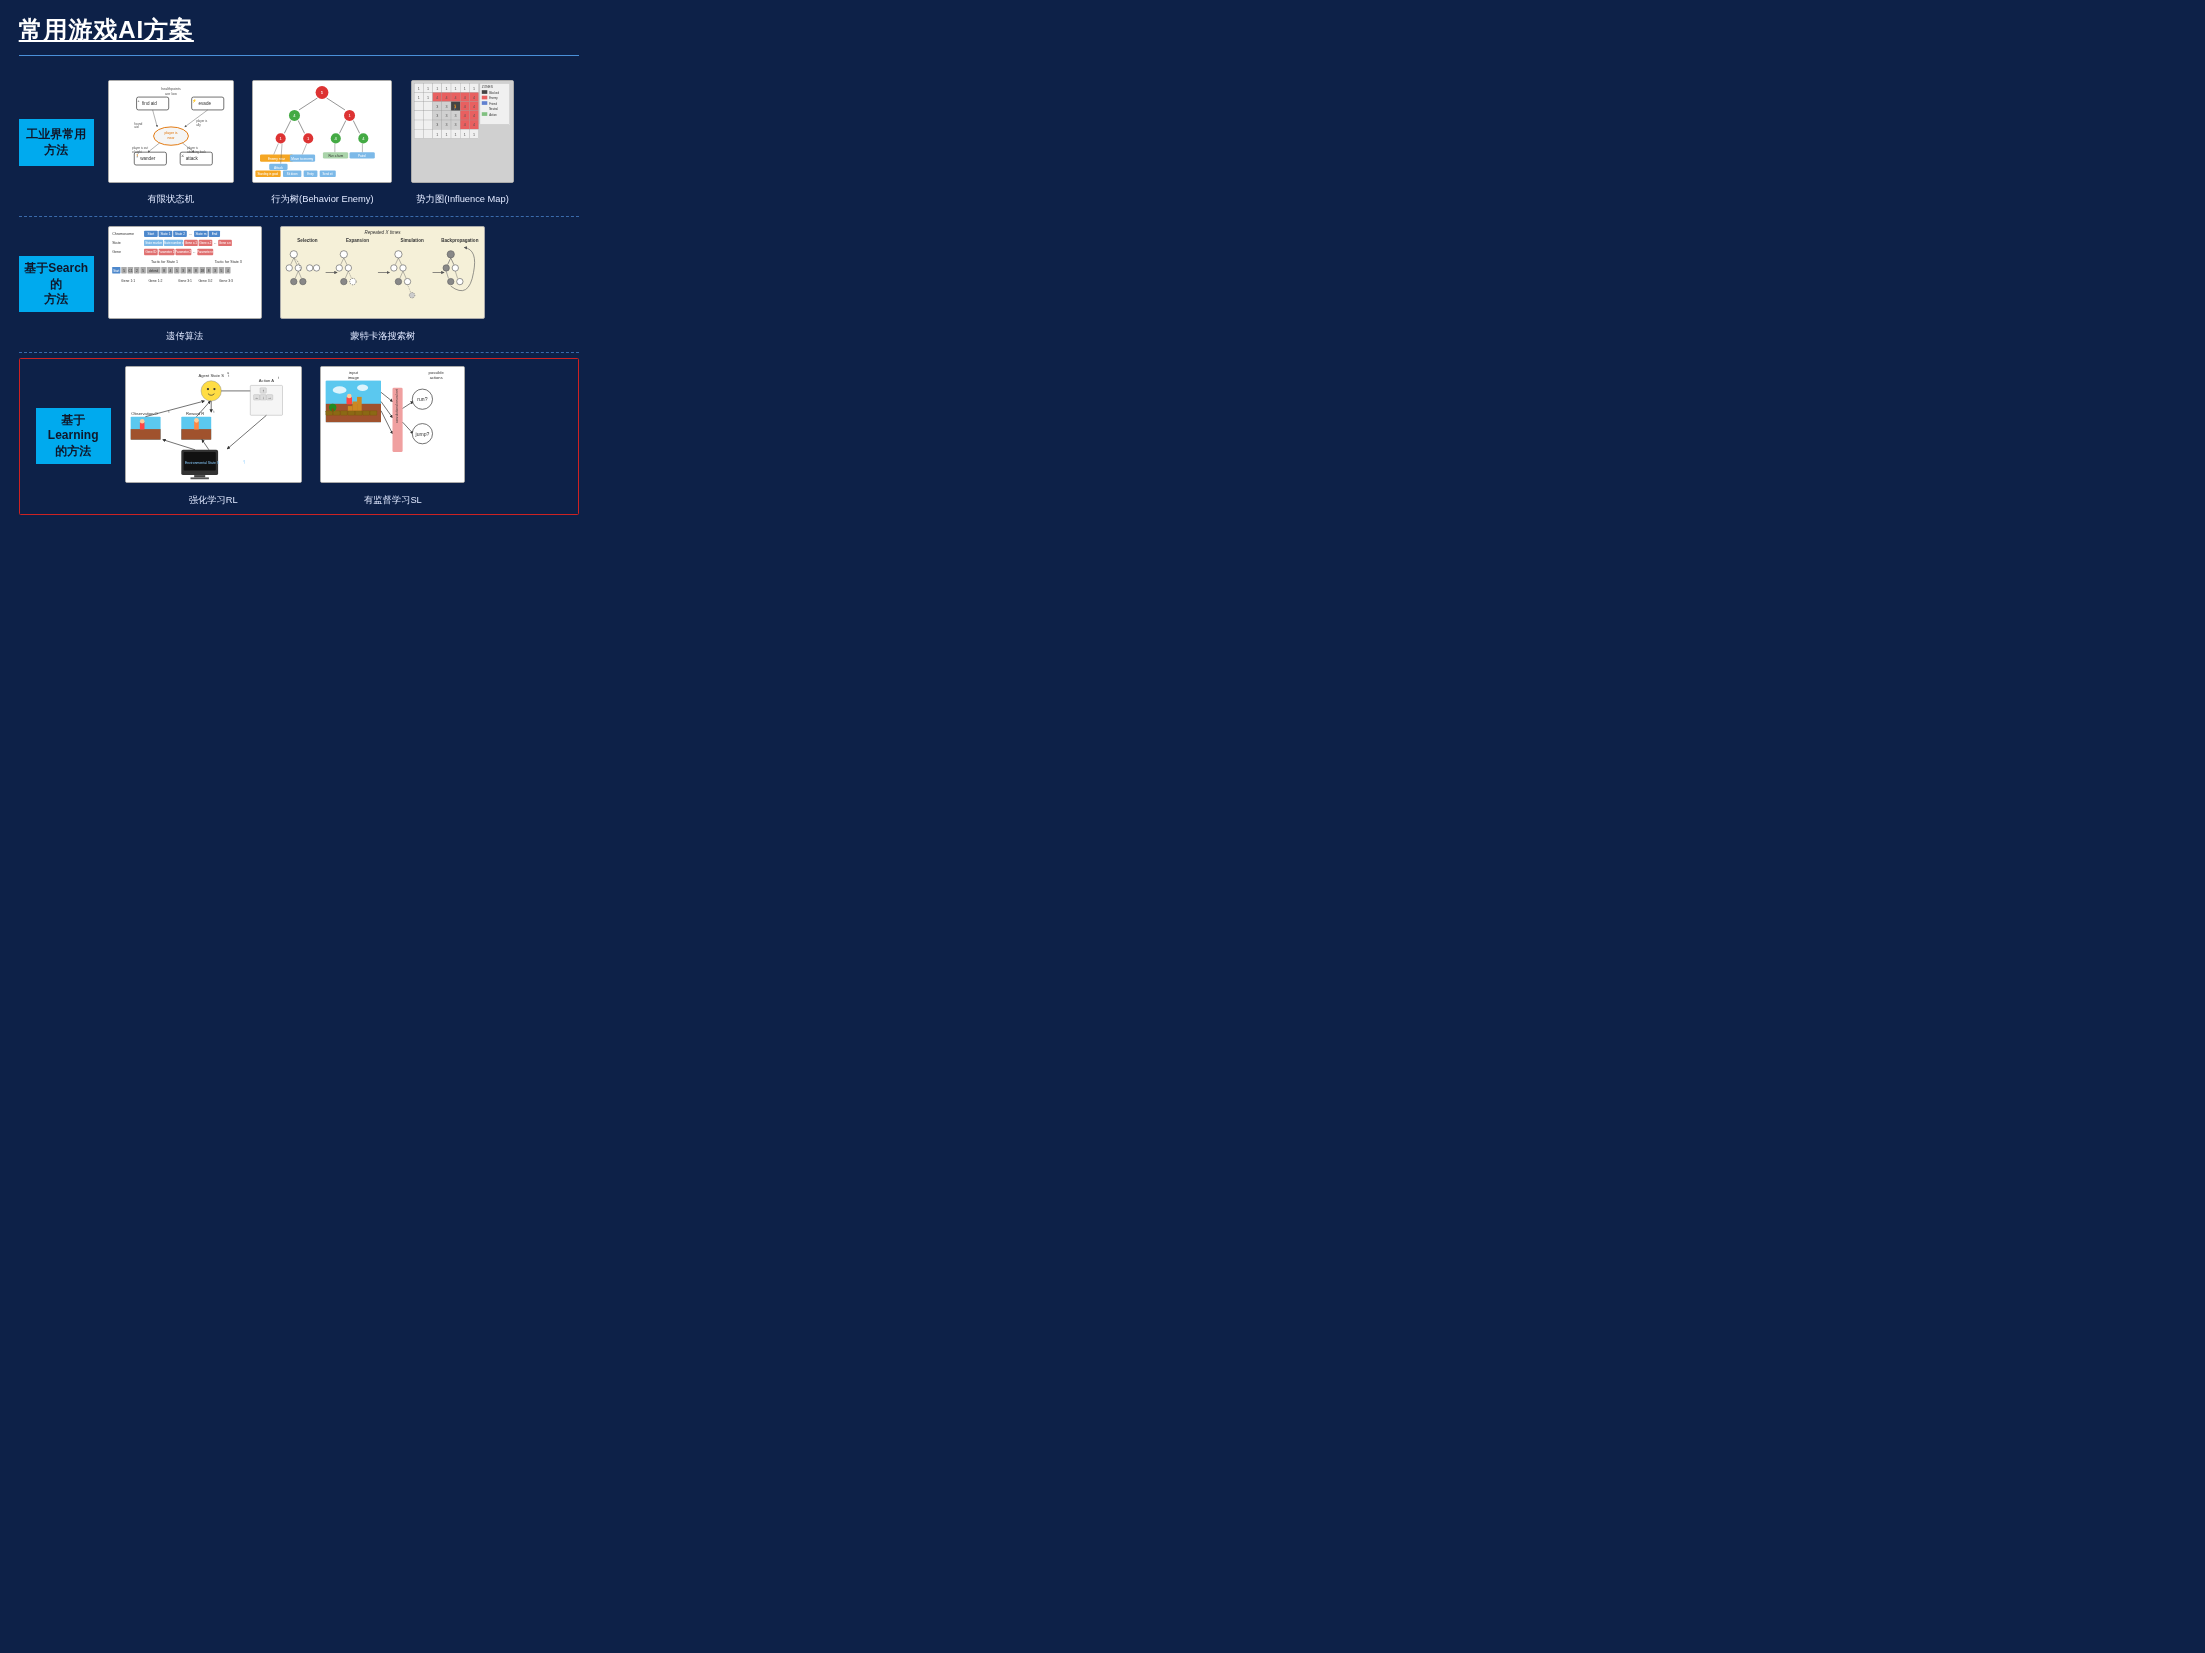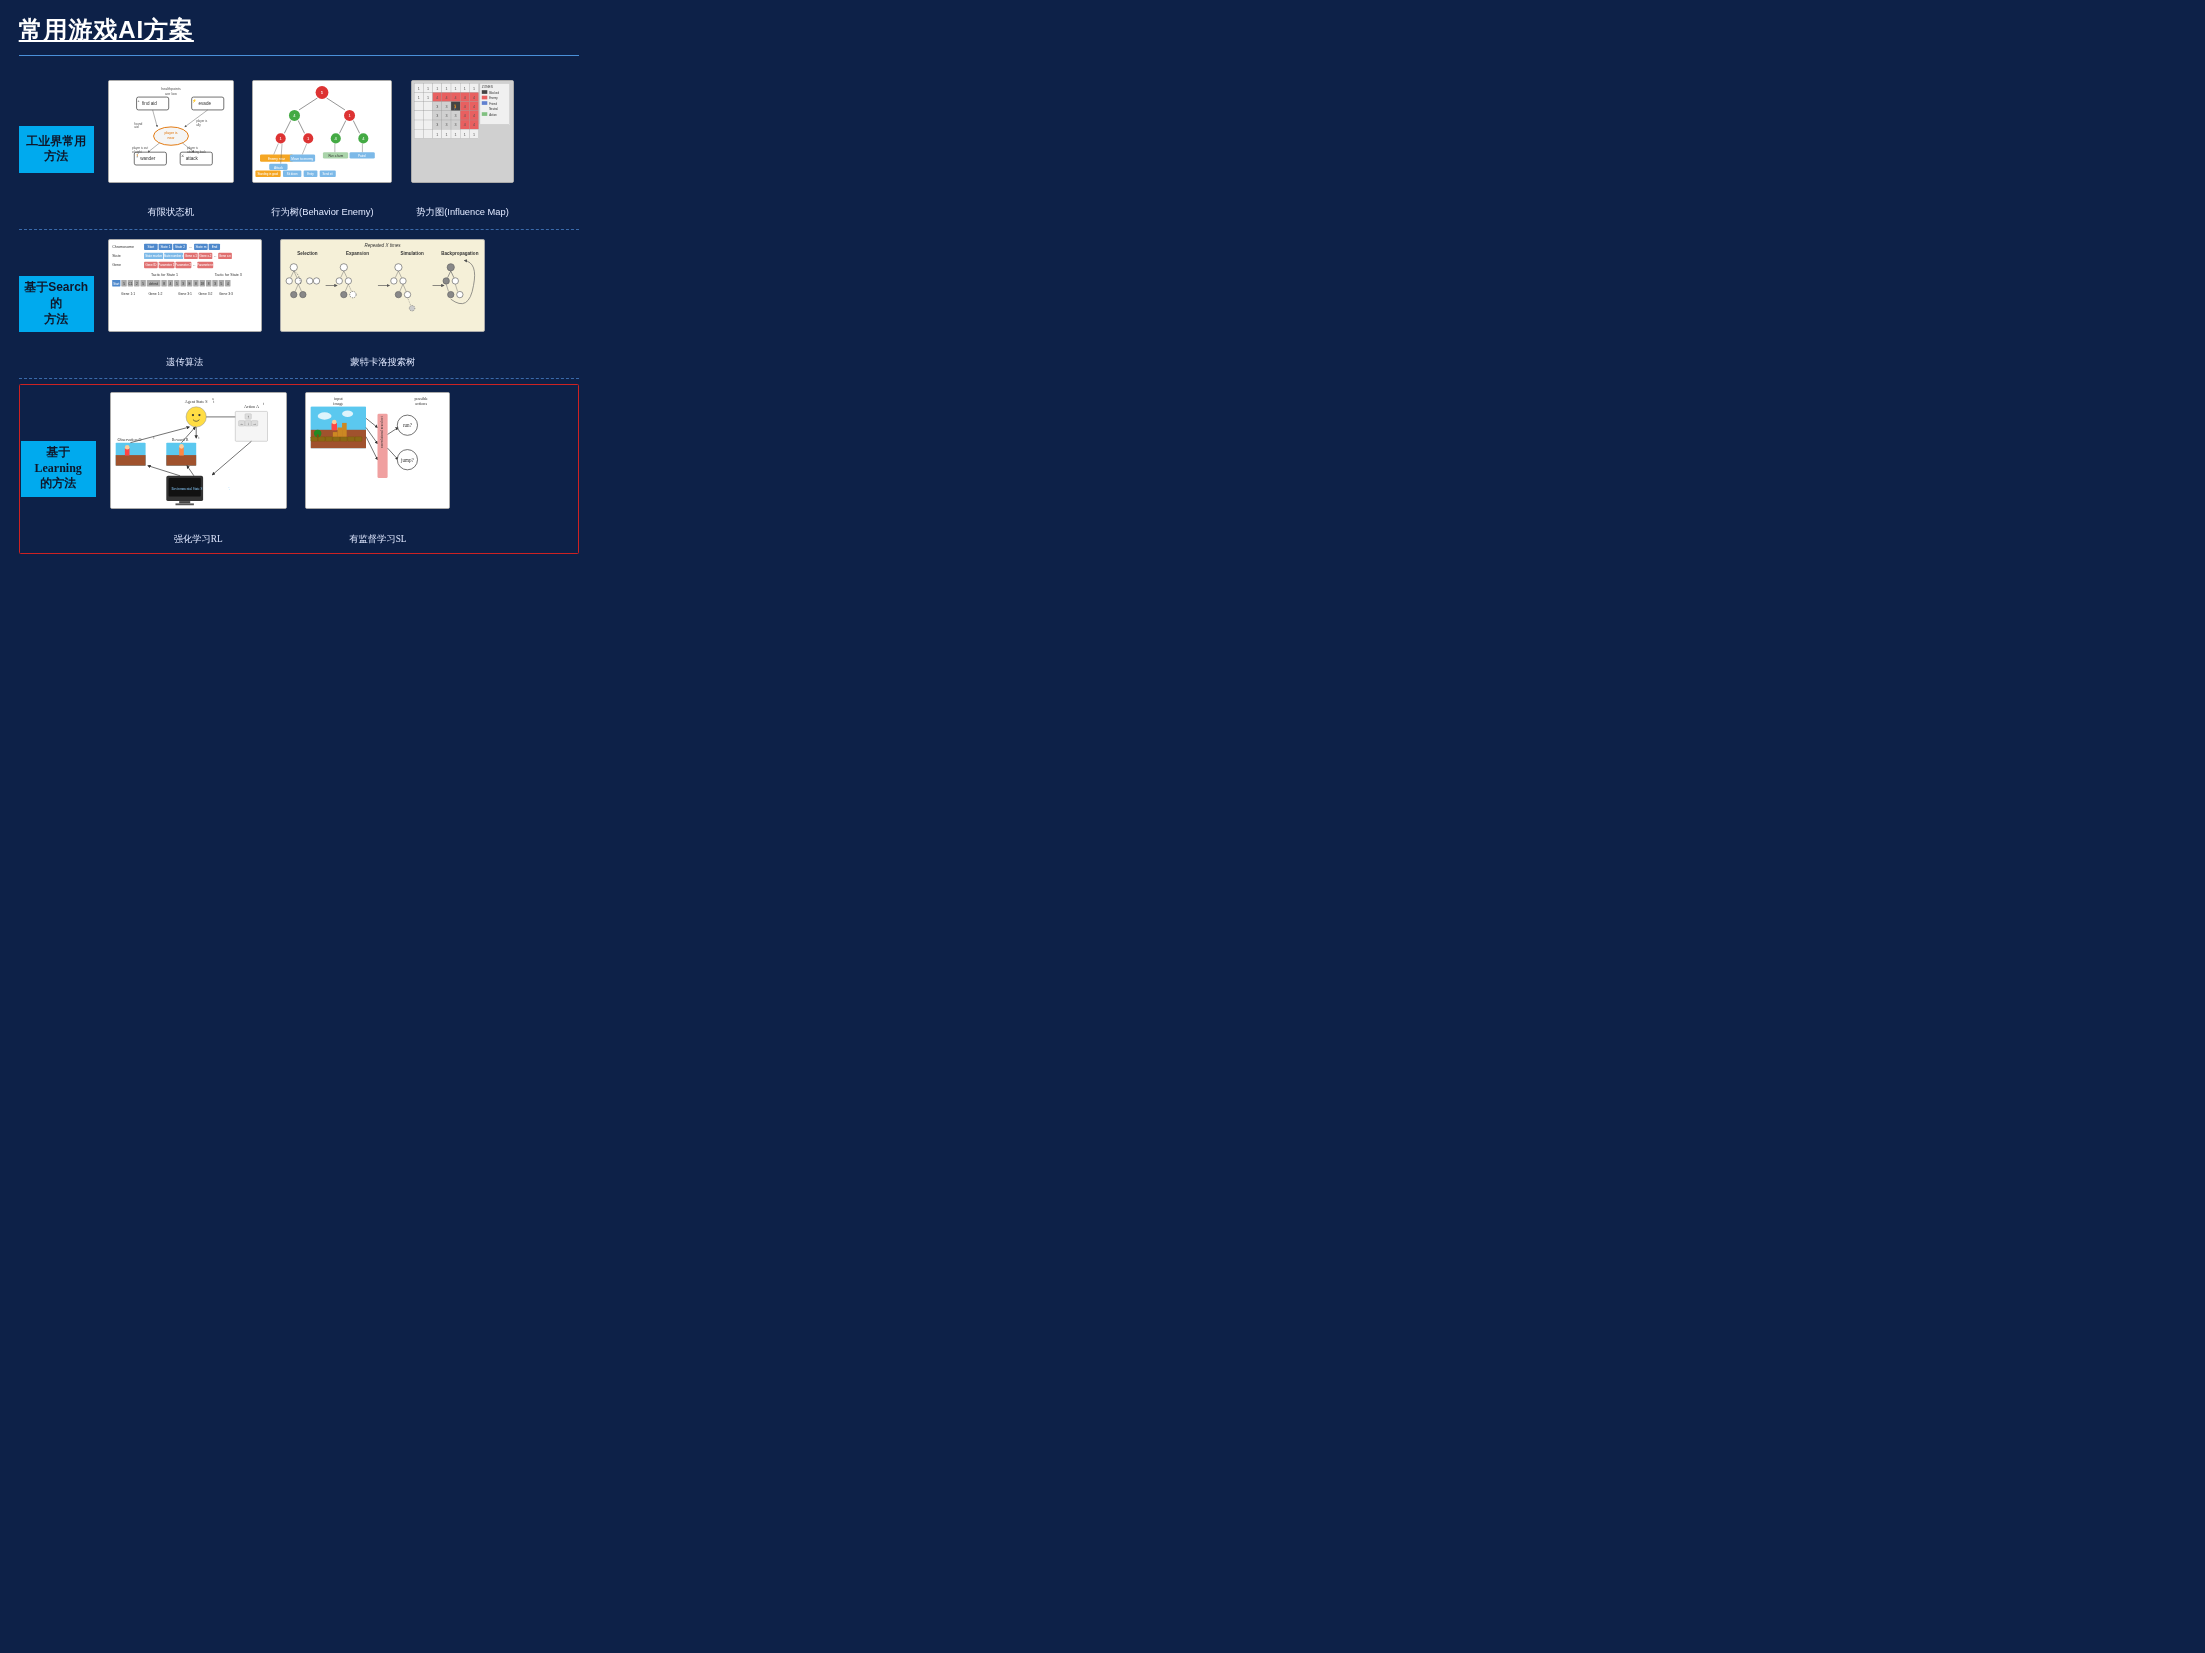--- a/index.html
+++ b/index.html
@@ -83,7 +83,7 @@
       display: flex;
       flex-direction: column;
       align-items: center;
-      gap: 21px;
+      gap: 8px;
     }
 
     .img-card .caption {

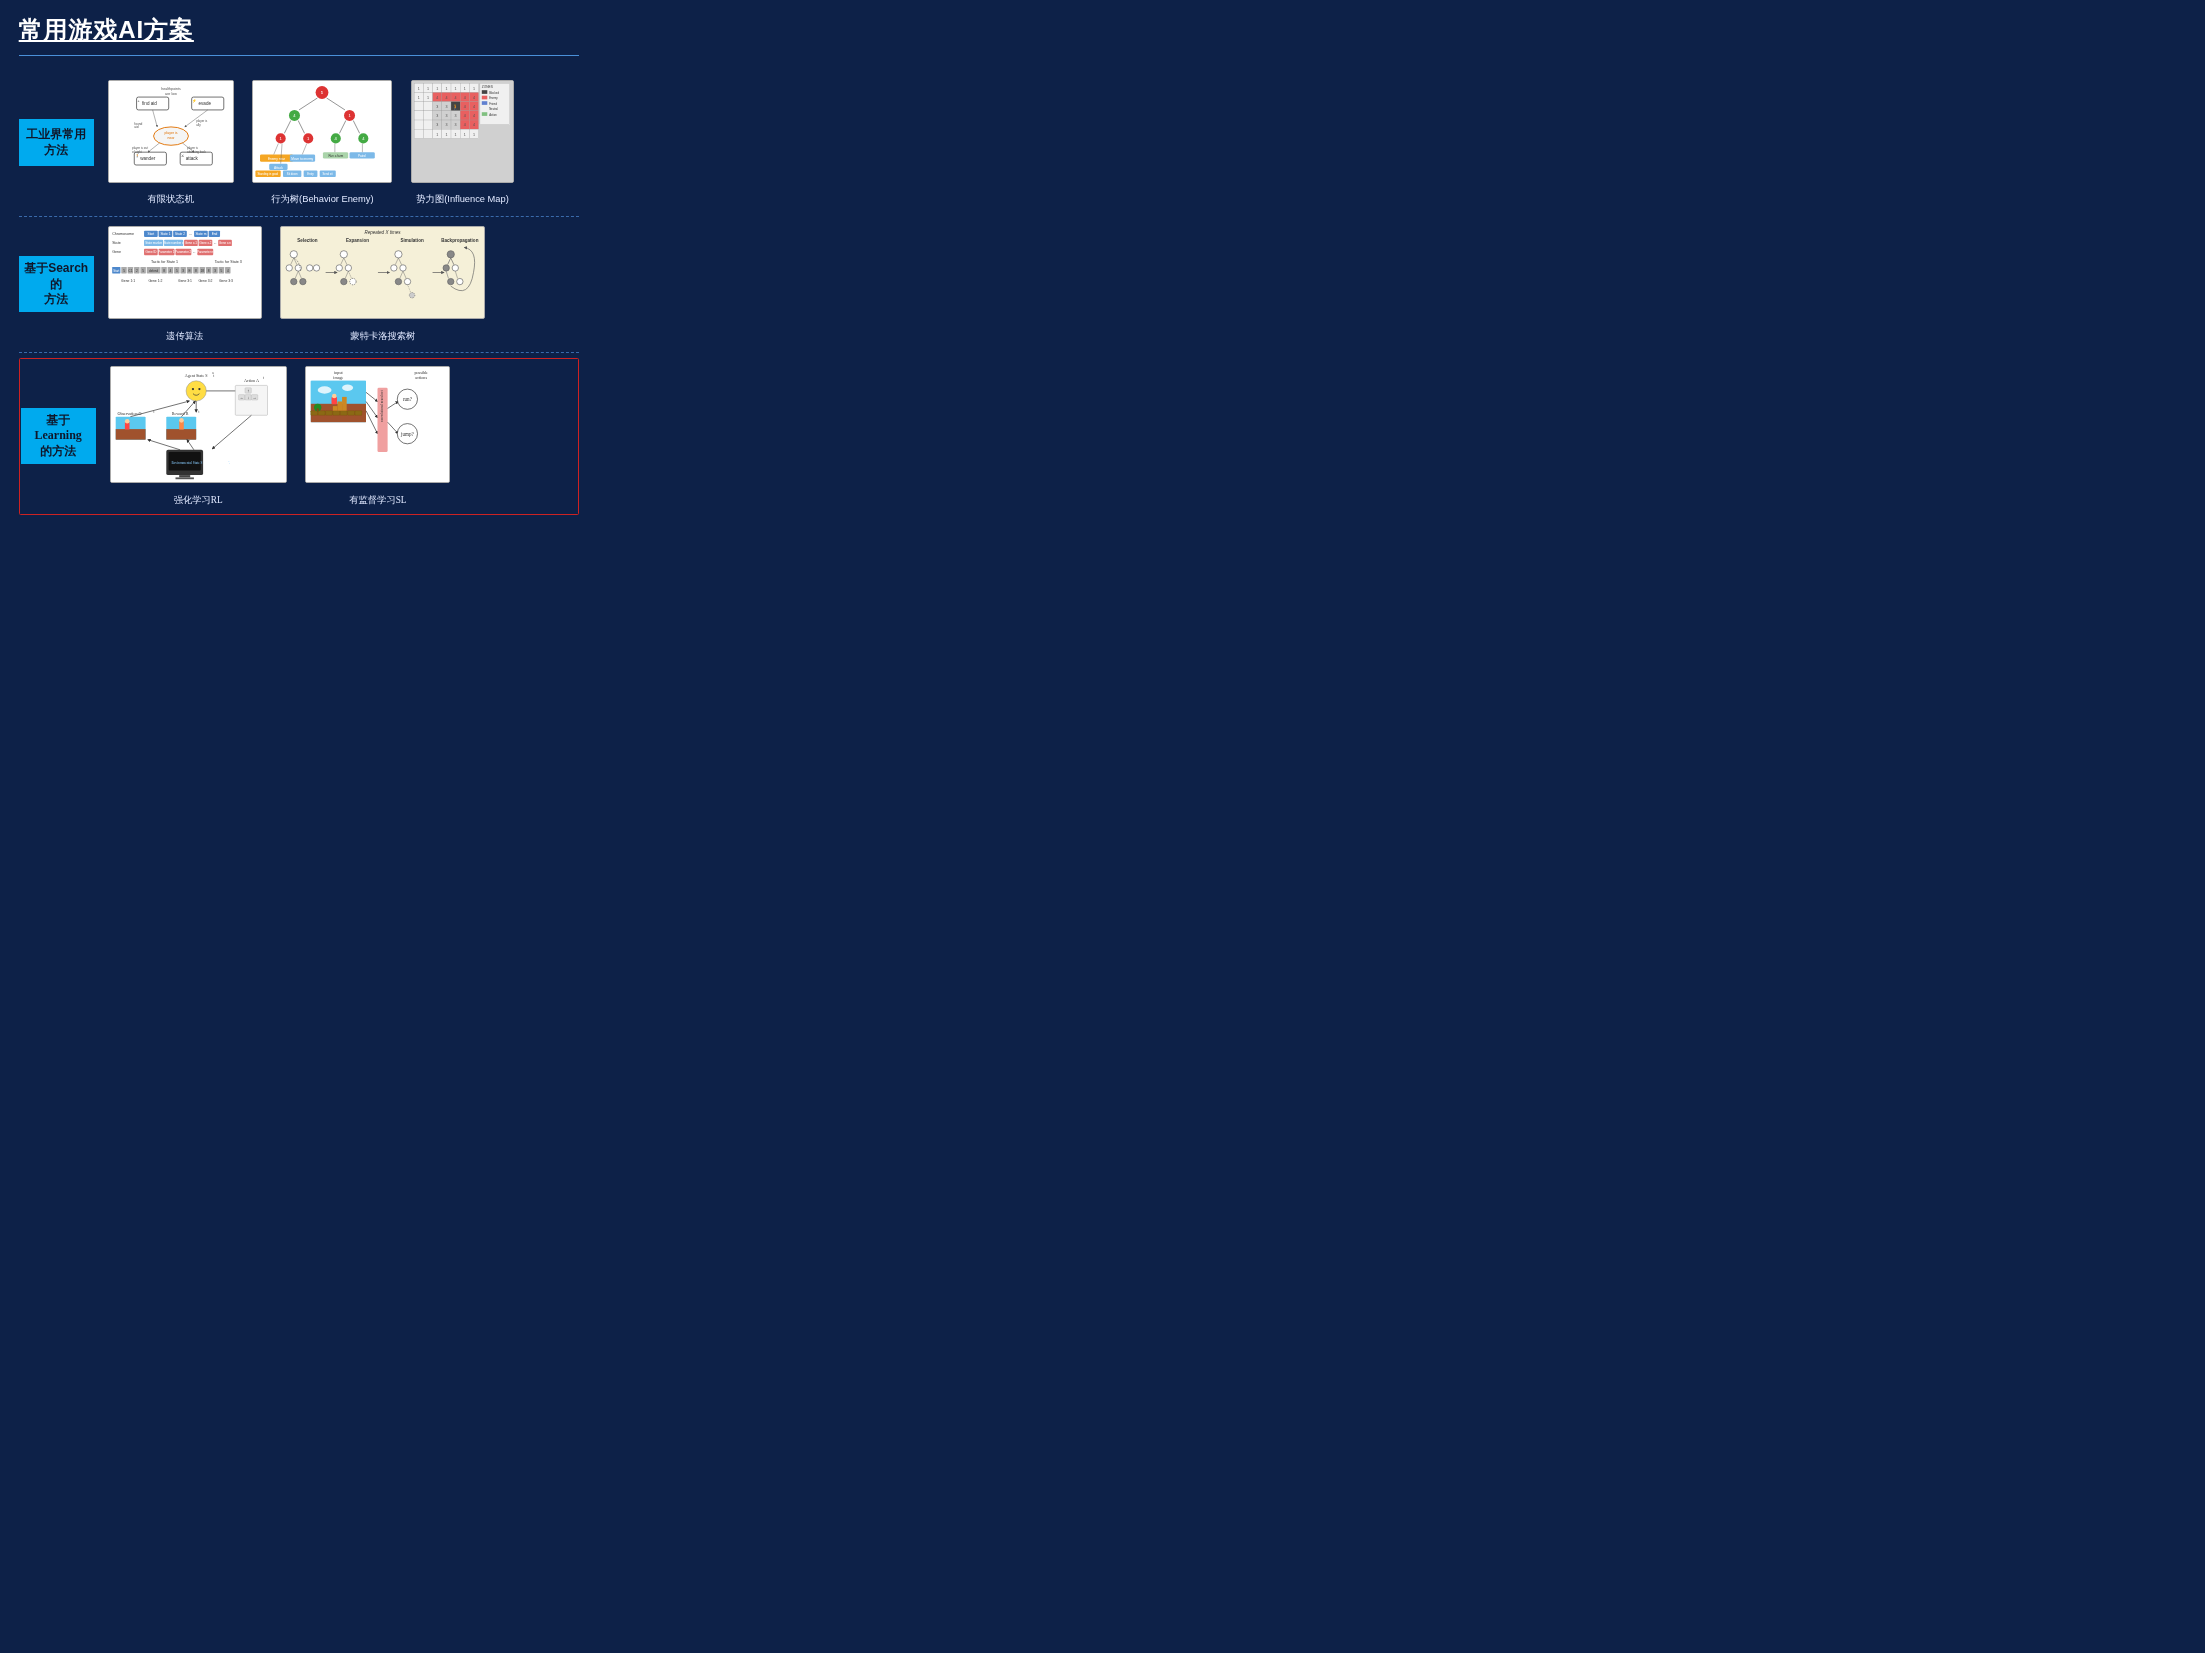--- a/index.html
+++ b/index.html
@@ -47,8 +47,7 @@
     .row:last-child {
       border-bottom: 0.9px solid #cc2222;
       border-top: 0.9px solid #cc2222;
-      padding: 7px 1px;
-      font-family: Liberation Serif, serif;
+      padding: 7px 16px;
     }
 
     

